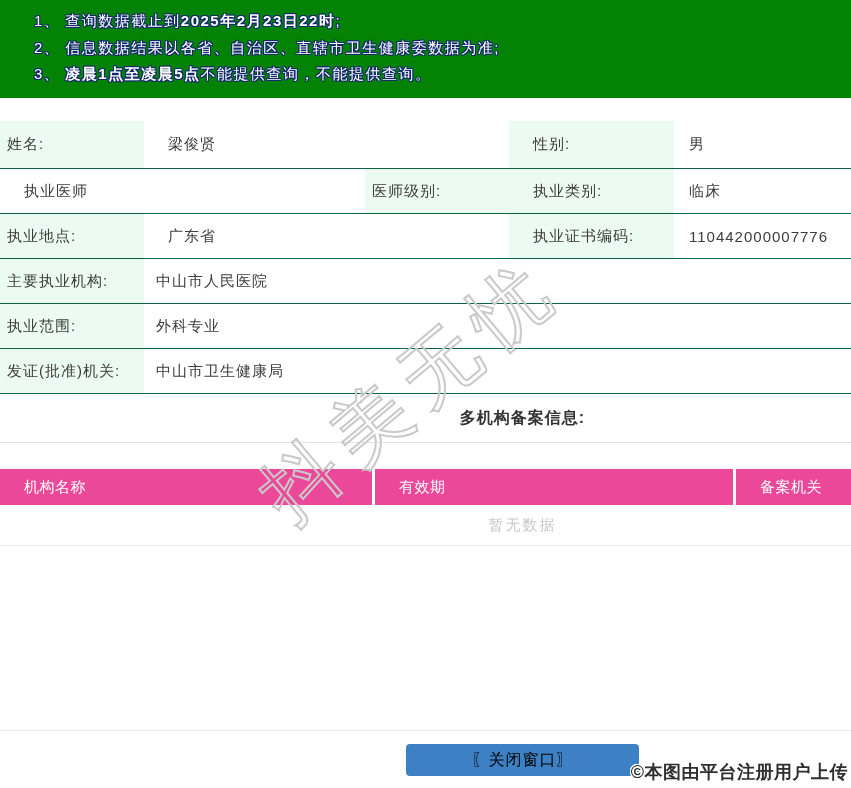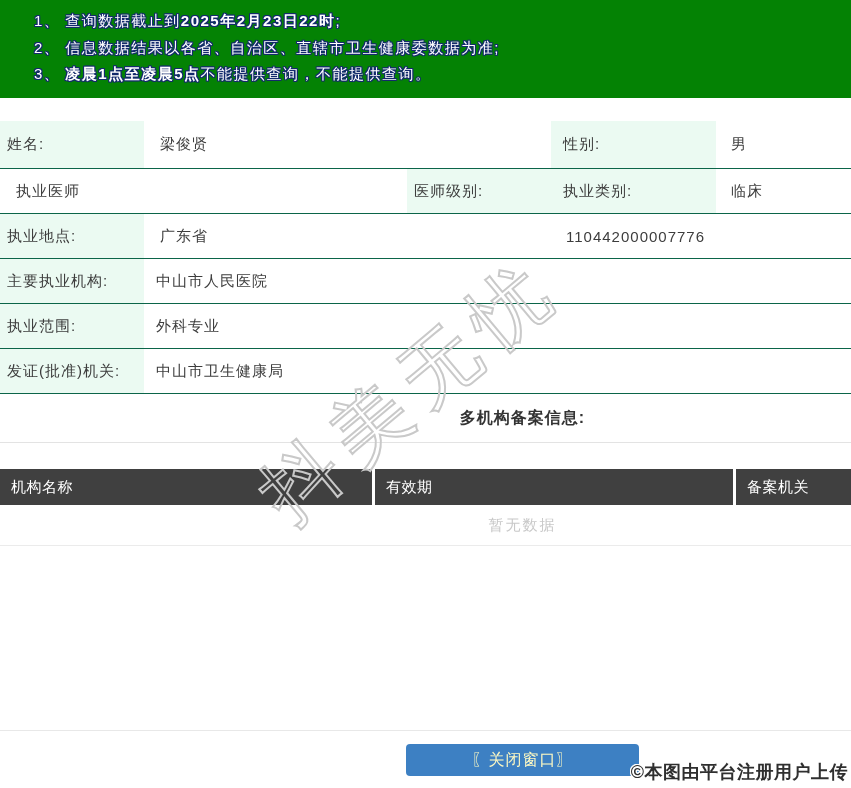--- a/index.html
+++ b/index.html
@@ -46,7 +46,7 @@
   .irow.h45 { height:45px; }
   .cell { display:flex; align-items:center; }
   .lbl1 { width:144px; background:#ebfaf2; padding-left:7px; }
-  .val1 { width:407px; padding-left:16px; }
+  .val1 { width:365px; padding-left:24px; }
   .lbl2 { width:165px; background:#ebfaf2; padding-left:12px; }
   .val2 { flex:1; padding-left:15px; }
   .valwide { flex:1; padding-left:12px; }

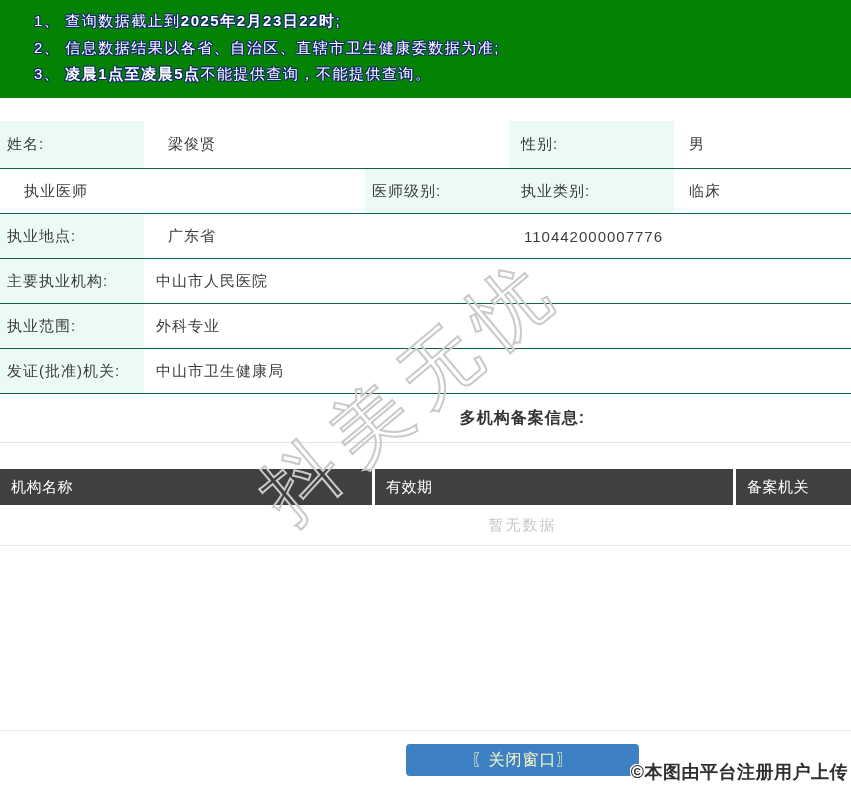--- a/index.html
+++ b/index.html
@@ -47,7 +47,7 @@
   .cell { display:flex; align-items:center; }
   .lbl1 { width:144px; background:#ebfaf2; padding-left:7px; }
   .val1 { width:365px; padding-left:24px; }
-  .lbl2 { width:165px; background:#ebfaf2; padding-left:12px; }
+  .lbl2 { width:165px; background:#ebfaf2; padding-left:24px; }
   .val2 { flex:1; padding-left:15px; }
   .valwide { flex:1; padding-left:12px; }
 

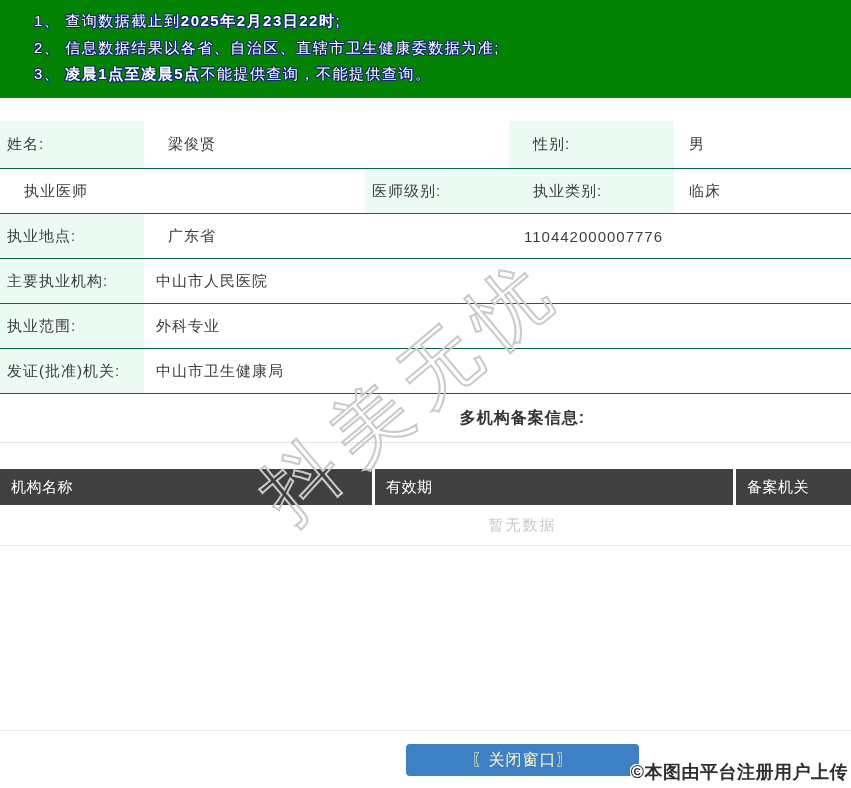--- a/index.html
+++ b/index.html
@@ -151,6 +151,7 @@
     <div class="irow h45">
       <div class="cell lbl1">执业地点:</div>
       <div class="cell val1">广东省</div>
+      <div class="cell lbl2">执业证书编码:</div>
       <div class="cell val2">110442000007776</div>
     </div>
 

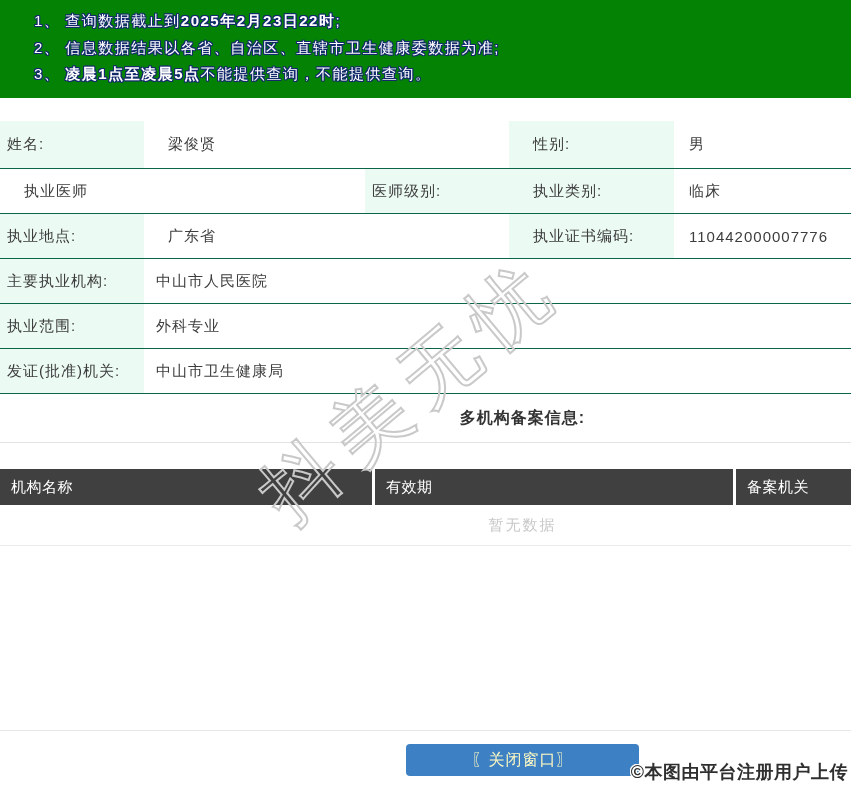--- a/index.html
+++ b/index.html
@@ -65,7 +65,7 @@
     column-gap:3px;
     font-size:15px; letter-spacing:0.5px; color:#ffffff;
   }
-  .fh-cell { background:#404040; display:flex; align-items:center; padding-left:11px; }
+  .fh-cell { background:#ec4899; display:flex; align-items:center; padding-left:24px; }
   .fh-1 { width:372px; }
   .fh-2 { width:358px; }
   .fh-3 { flex:1; }

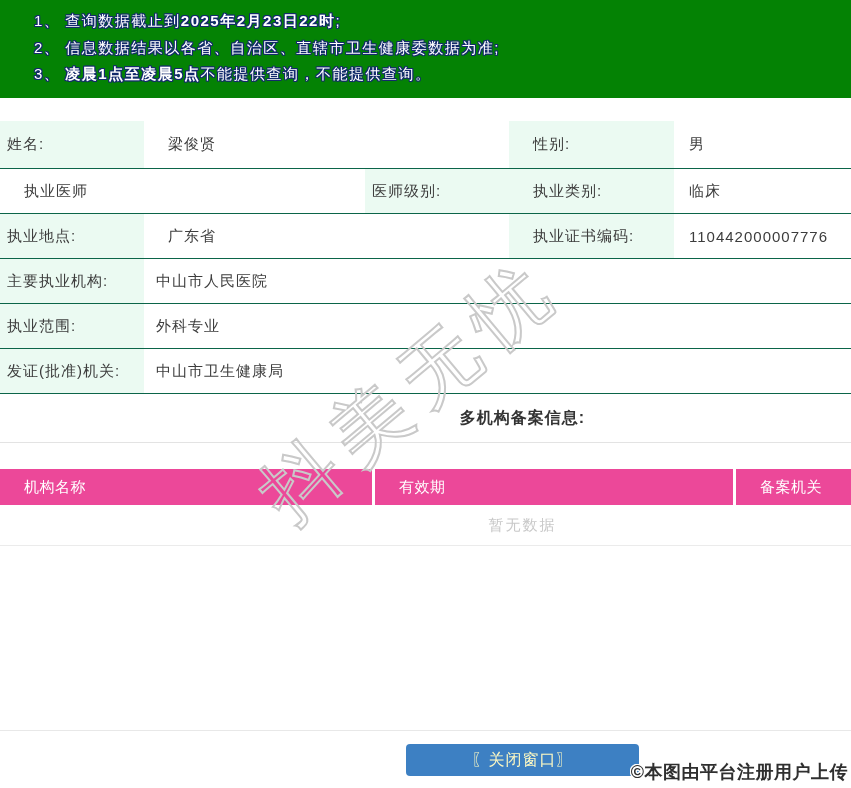--- a/index.html
+++ b/index.html
@@ -81,7 +81,7 @@
   .button-row { padding-top:13px; text-align:center; }
   .close-btn {
     width:233px; height:32px;
-    background:#3d80c3; color:#fef9c3;
+    background:#3d80c3; color:#000000;
     border:none; border-radius:4px;
     font-size:16px; letter-spacing:1px;
     font-family:"Liberation Sans","DejaVu Sans",sans-serif;

